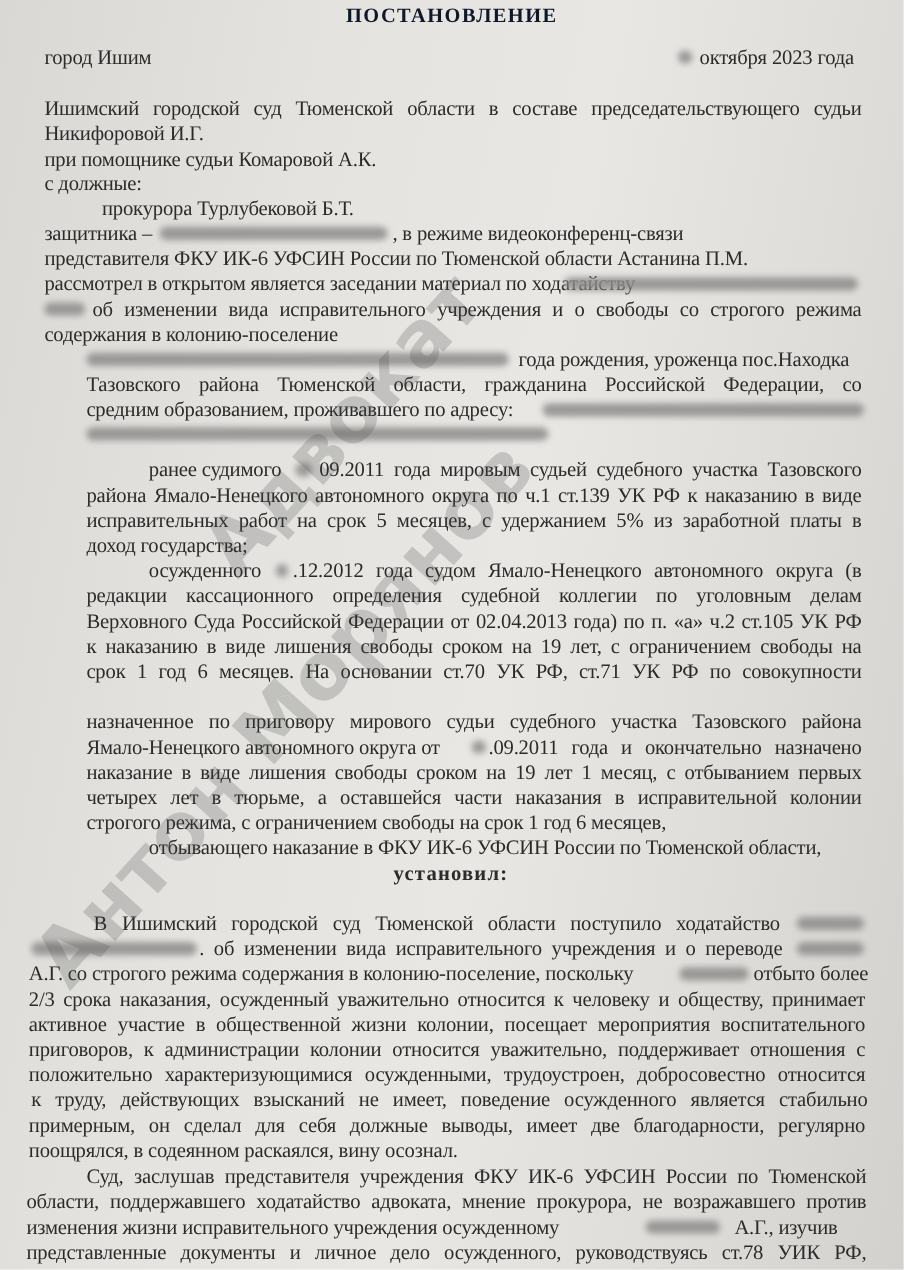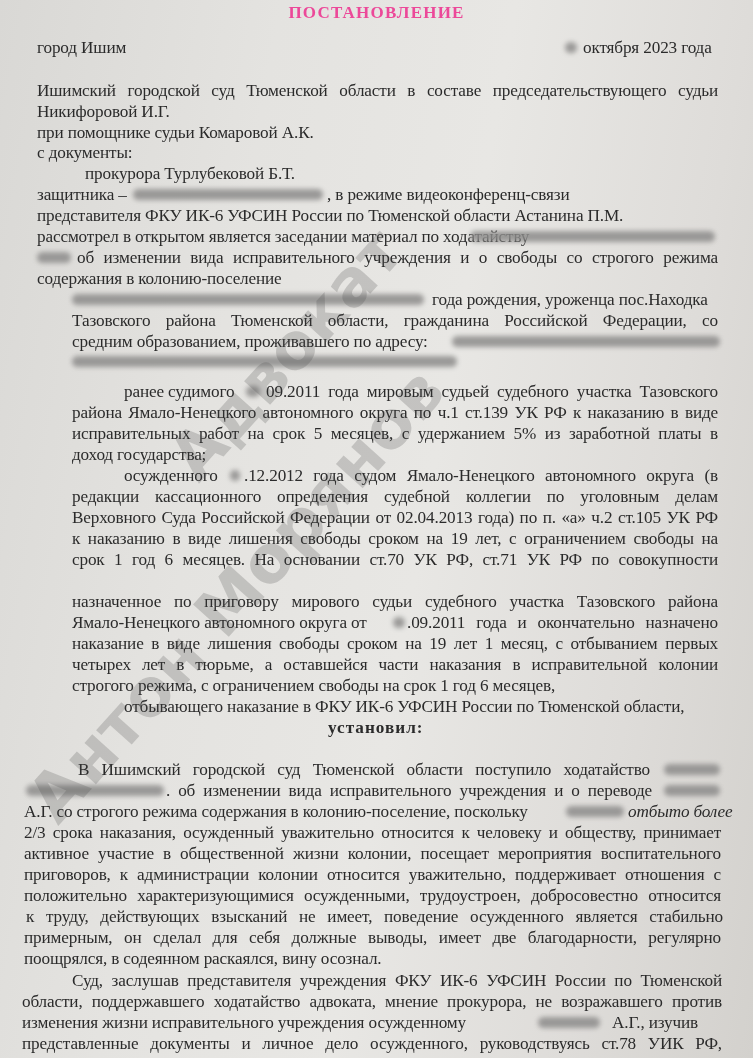--- a/index.html
+++ b/index.html
@@ -17,7 +17,7 @@
     .just { text-align: justify; text-align-last: justify; white-space: normal; }
     .title {
       position: absolute; top: 3px; left: 0; width: 753px; text-align: center;
-      font-weight: bold; font-size: 17px; letter-spacing: 1.2px; color: #ec4899;
+      font-weight: bold; font-size: 17px; letter-spacing: 1.2px; color: #0f172a;
     }
     .bold { font-weight: bold; letter-spacing: 1px; }
     .redact {

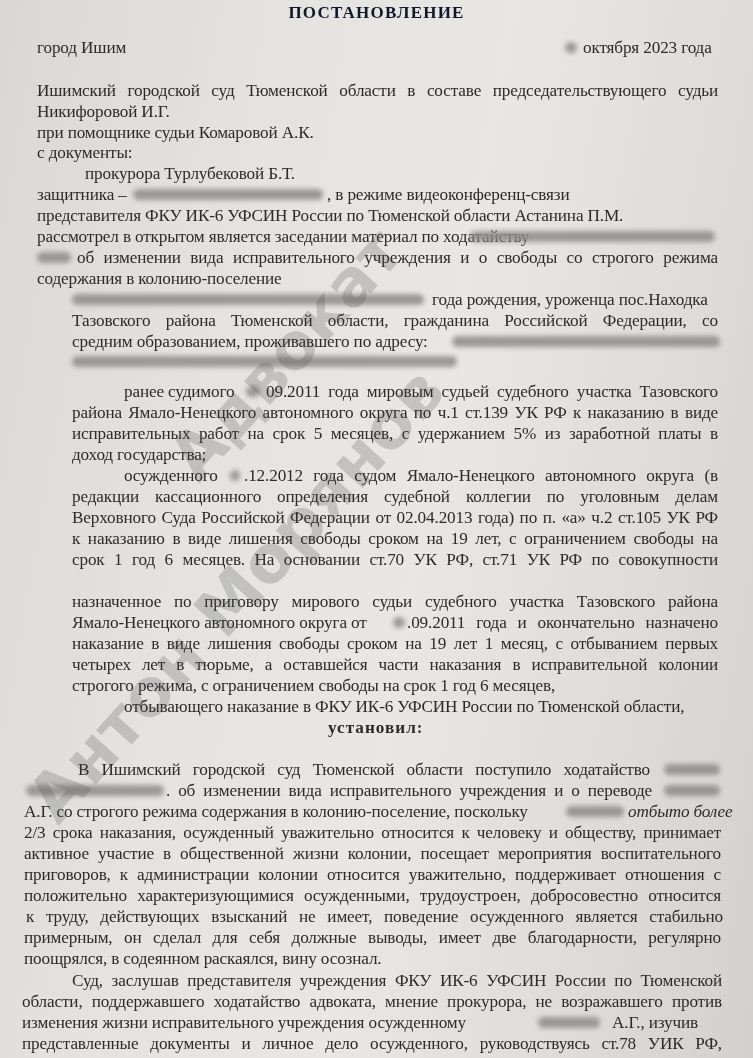--- a/index.html
+++ b/index.html
@@ -44,7 +44,7 @@
   <div class="line just" style="top:81px;left:37px;width:681px;">Ишимский городской суд Тюменской области в составе председательствующего судьи</div>
   <div class="line" style="top:102px;left:37px;">Никифоровой И.Г.</div>
   <div class="line" style="top:123px;left:37px;">при помощнике судьи Комаровой А.К.</div>
-  <div class="line" style="top:143px;left:37px;">с документы:</div>
+  <div class="line" style="top:143px;left:37px;">с должные:</div>
   <div class="line" style="top:164px;left:37px;margin-left:48px;">прокурора Турлубековой Б.Т.</div>
   <div class="line" style="top:185px;left:37px;">защитника –</div>
   <div class="line" style="top:185px;left:133px;"><span class="redact" style="width:190px;"></span></div>

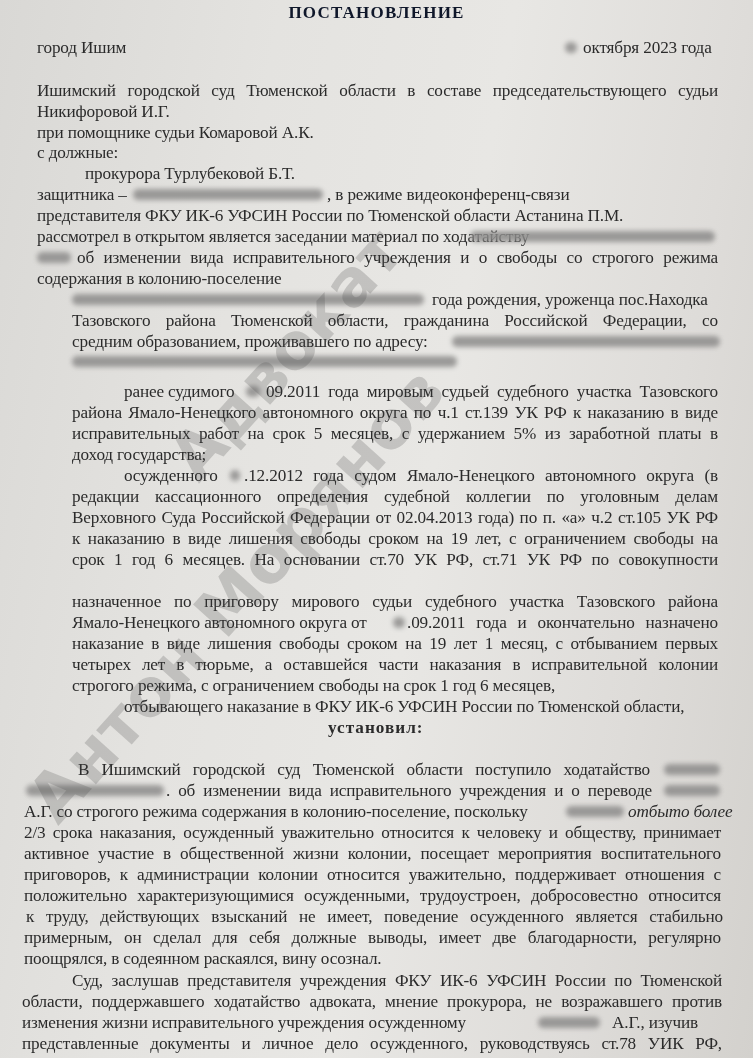--- a/index.html
+++ b/index.html
@@ -95,7 +95,7 @@
   <div class="line" style="top:781px;left:664px;"><span class="redact" style="width:56px;"></span></div>
   <div class="line" style="top:802px;left:24px;">А.Г. со строгого режима содержания в колонию-поселение, поскольку</div>
   <div class="line" style="top:802px;left:566px;"><span class="redact" style="width:58px;"></span></div>
-  <div class="line" style="top:802px;left:628px;font-style:italic;">отбыто более</div>
+  <div class="line" style="top:802px;left:628px;">отбыто более</div>
   <div class="line just" style="top:823px;left:24px;width:697px;">2/3 срока наказания, осужденный уважительно относится к человеку и обществу, принимает</div>
   <div class="line just" style="top:844px;left:24px;width:697px;">активное участие в общественной жизни колонии, посещает мероприятия воспитательного</div>
   <div class="line just" style="top:865px;left:24px;width:697px;">приговоров, к администрации колонии относится уважительно, поддерживает отношения с</div>

